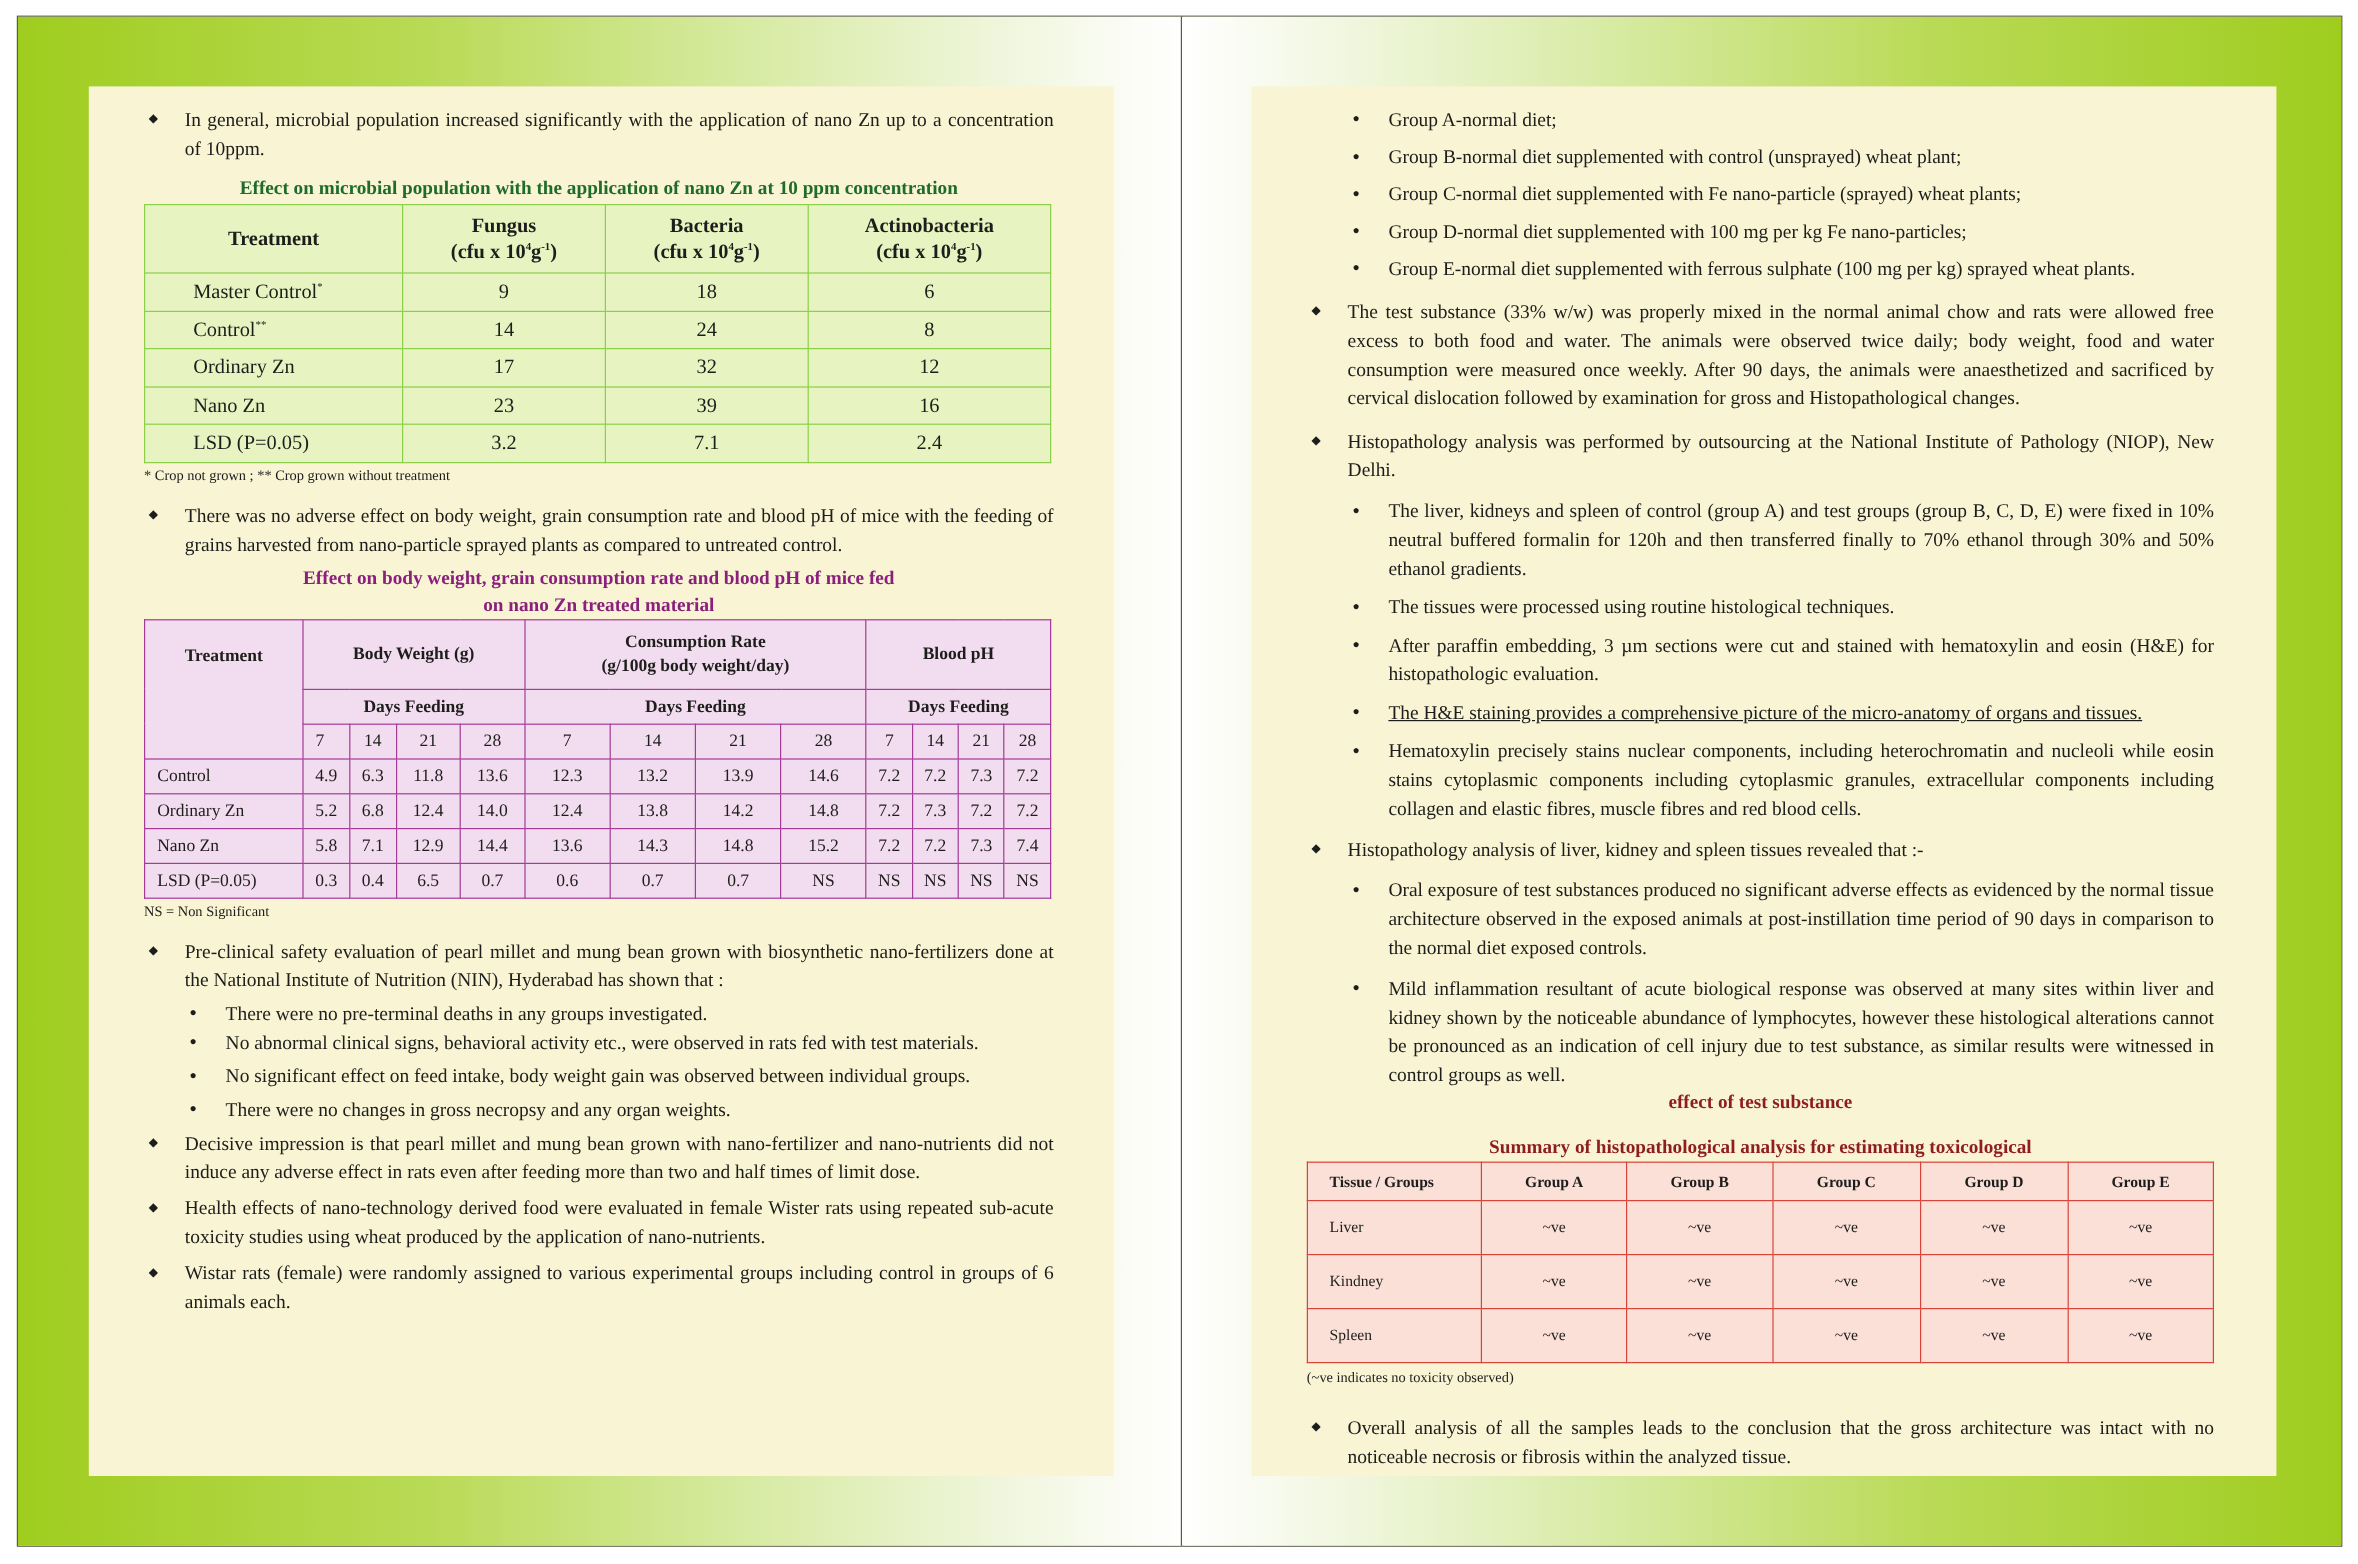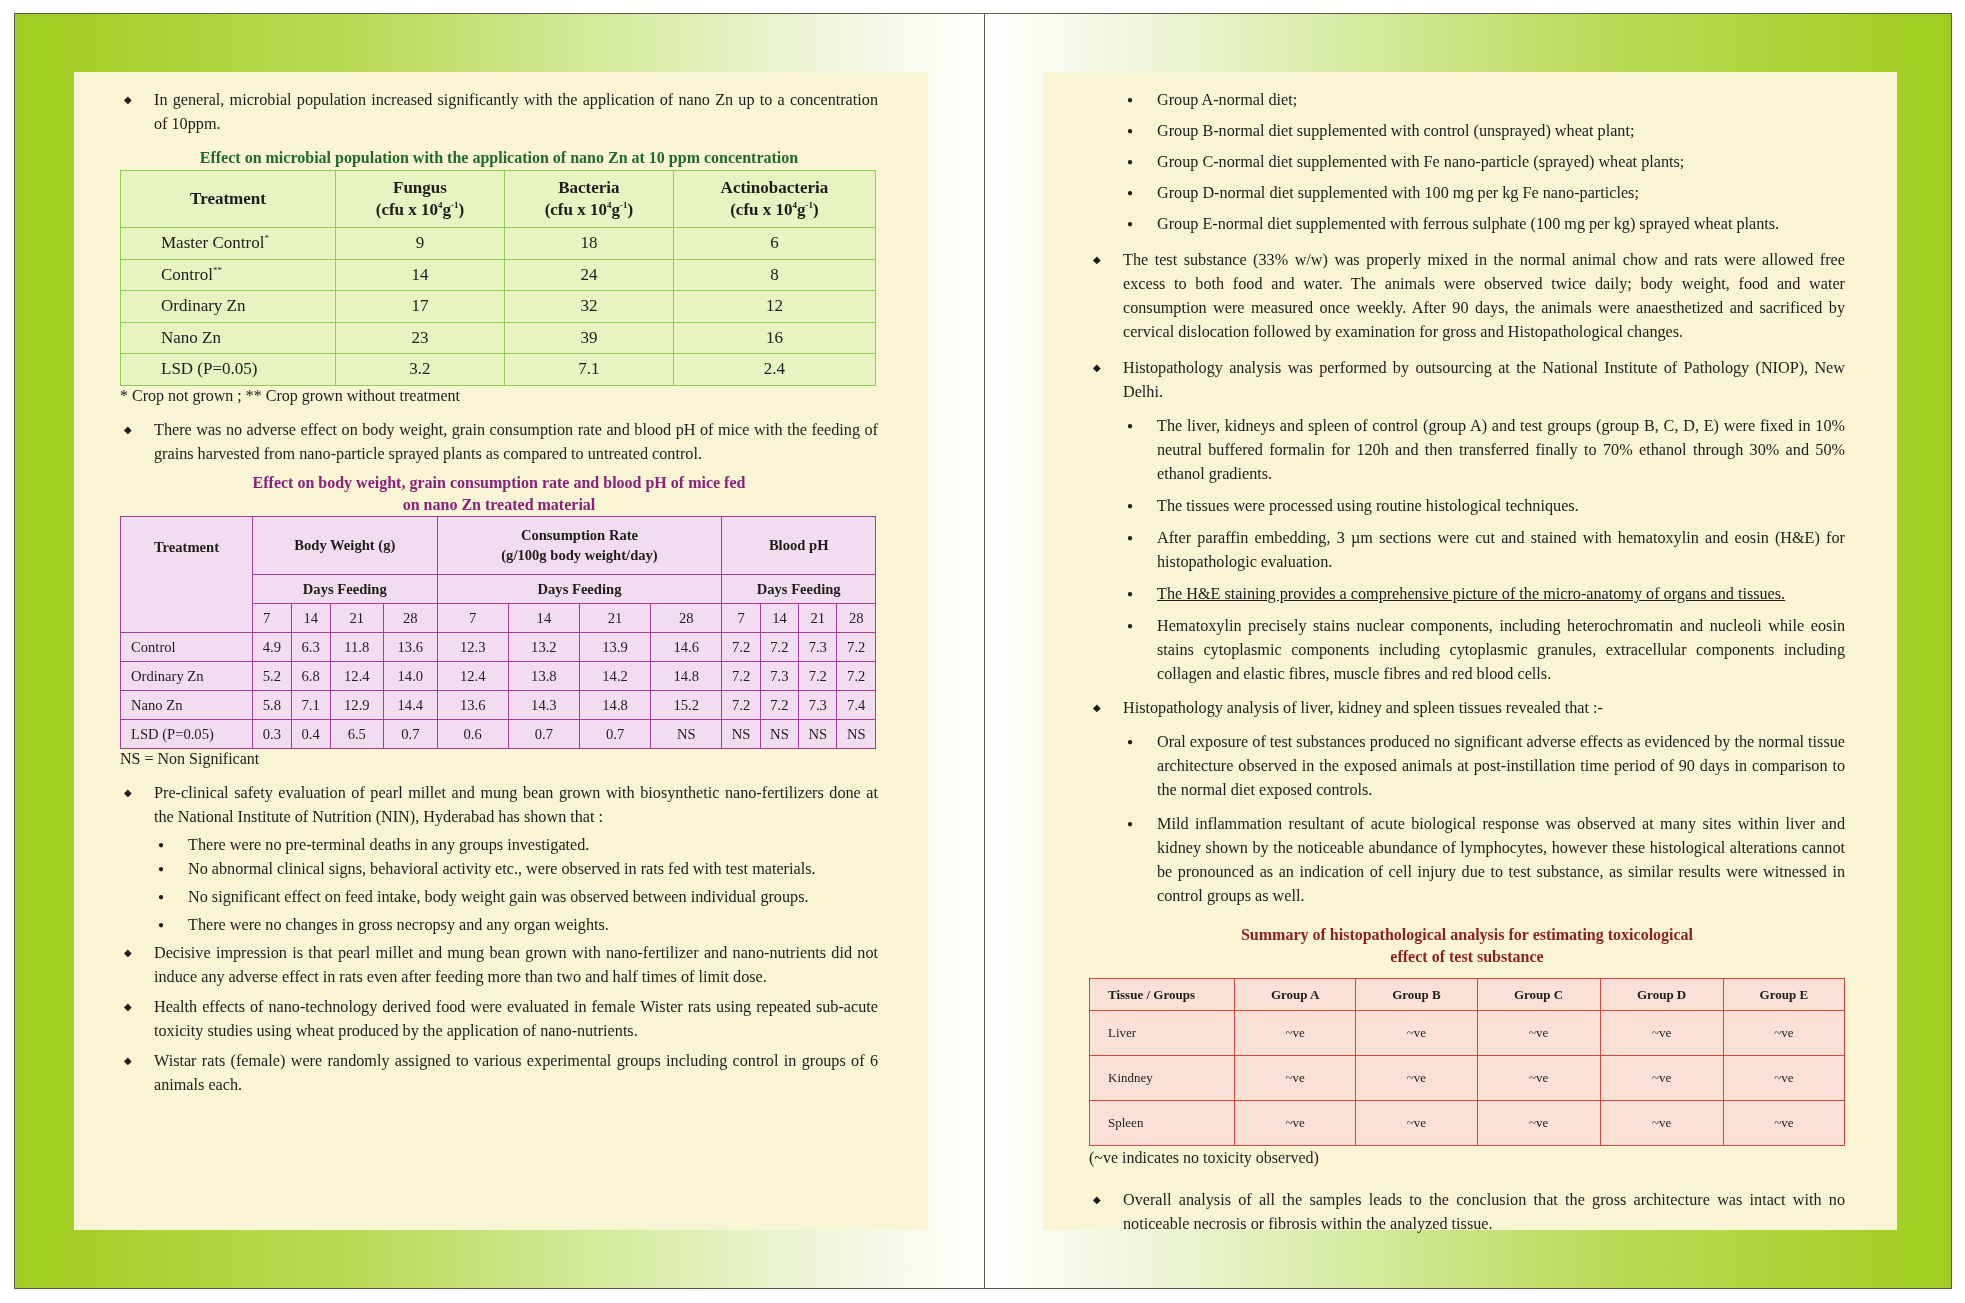--- a/index.html
+++ b/index.html
@@ -48,7 +48,7 @@
   .t3 td { height: 45px; margin-top: 47px; }
   .t3 td:first-child, .t3 th:first-child { text-align: left; padding-left: 18px; font-family: Liberation Serif, serif; }
 
-  .note { font-size: 16px; line-height: 16px; }
+  .note { font-size: 12px; line-height: 16px; }
   sup { font-size: 9px; vertical-align: super; line-height: 0; }
 </style>
 </head>

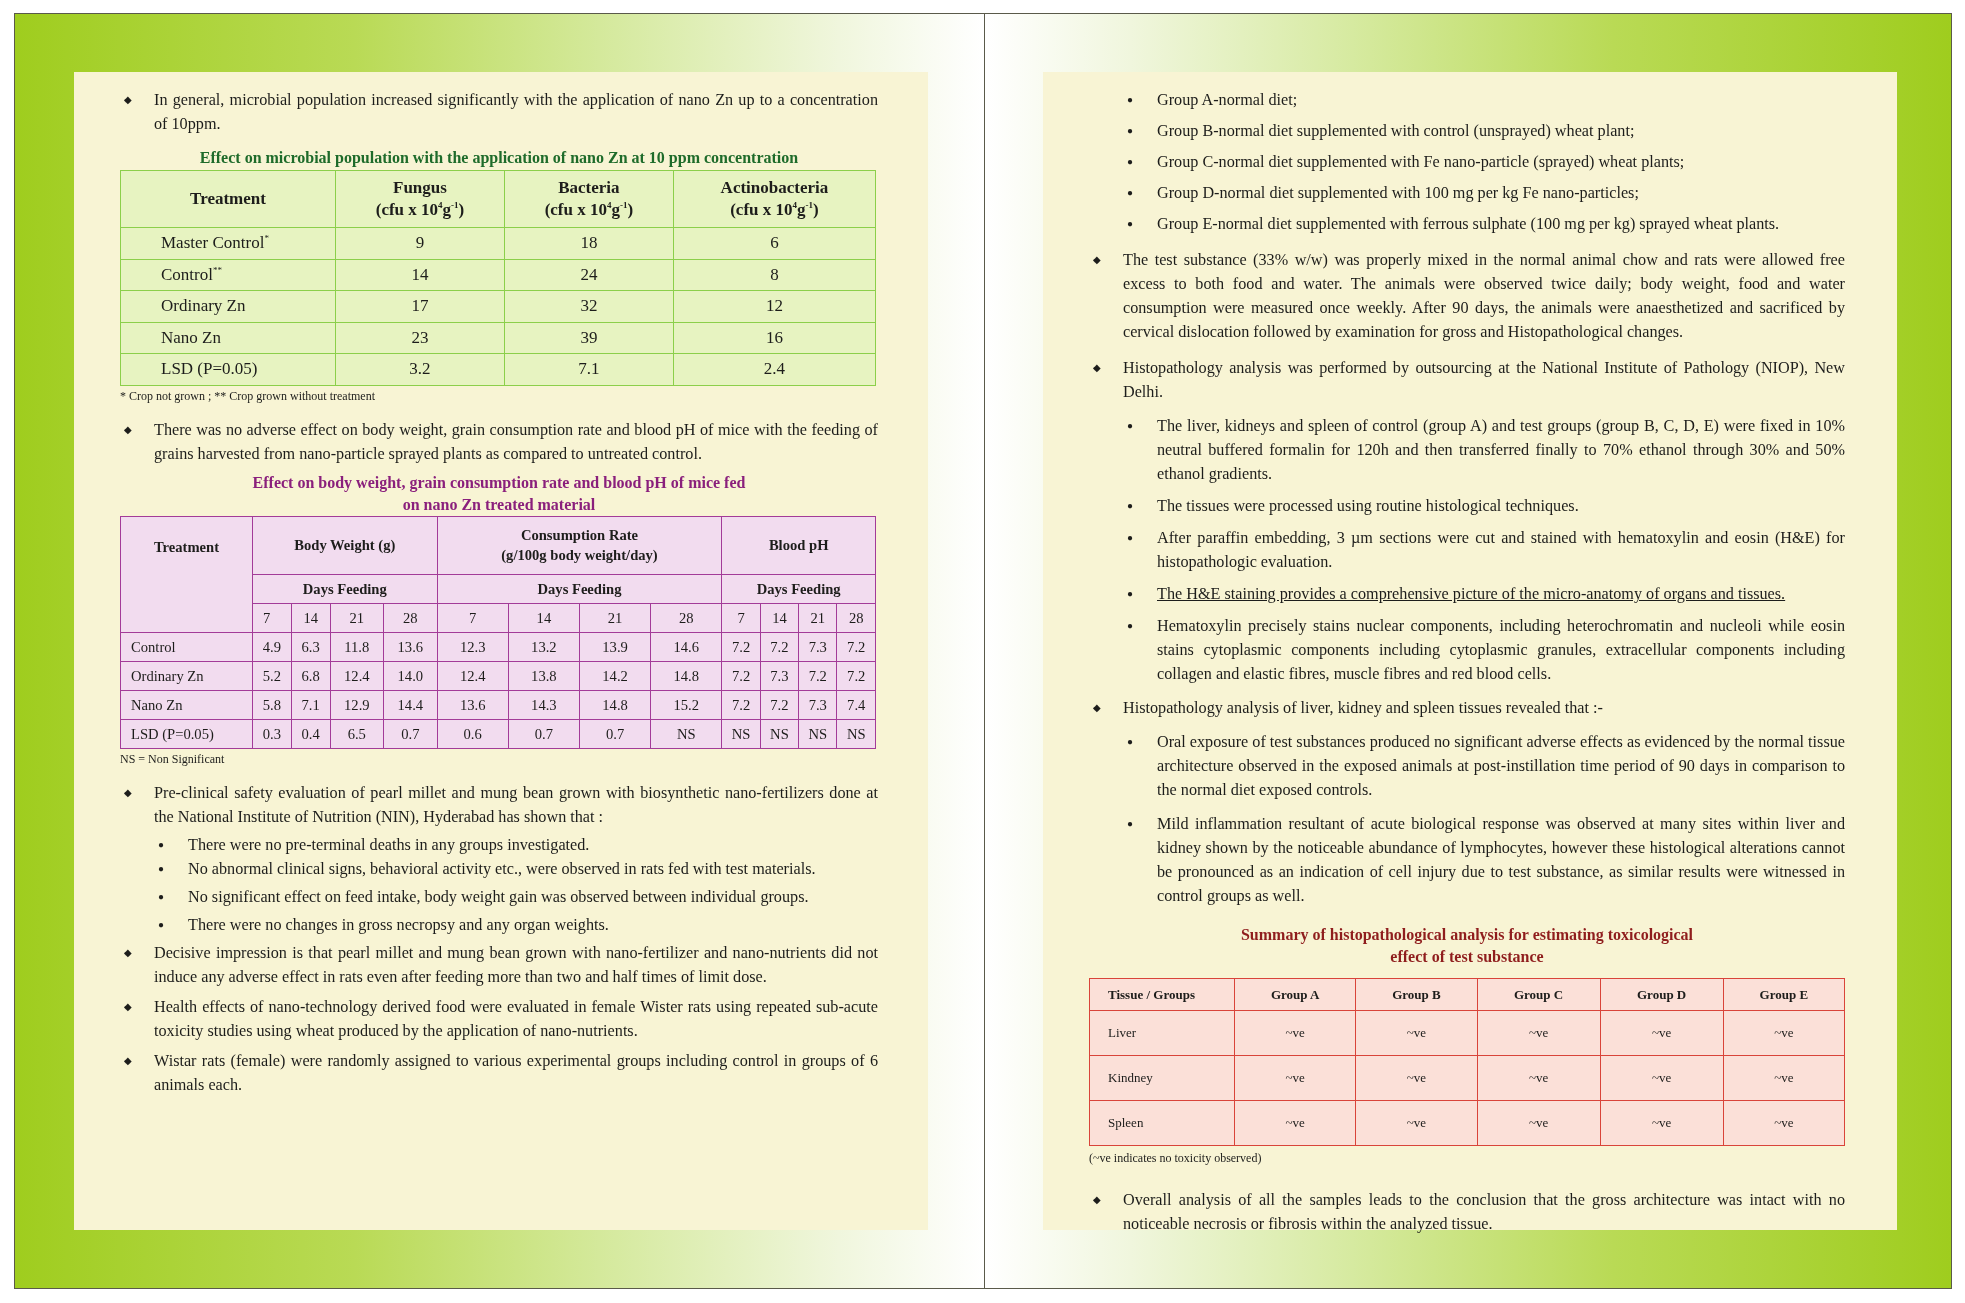--- a/index.html
+++ b/index.html
@@ -253,8 +253,8 @@
         <p class="sub" style="margin-top:10px;">Oral exposure of test substances produced no significant adverse effects as evidenced by the normal tissue architecture observed in the exposed animals at post-instillation time period of 90 days in comparison to the normal diet exposed controls.</p>
         <p class="sub" style="margin-top:10px;">Mild inflammation resultant of acute biological response was observed at many sites within liver and kidney shown by the noticeable abundance of lymphocytes, however these histological alterations cannot be pronounced as an indication of cell injury due to test substance, as similar results were witnessed in control groups as well.</p>
 
+        <p class="caption cap-red" style="margin-bottom:10px;">effect of test substance</p>
         <p class="caption cap-red" style="margin-top:16px;">Summary of histopathological analysis for estimating toxicological</p>
-        <p class="caption cap-red" style="margin-bottom:10px;">effect of test substance</p>
 
         <table class="t3">
           <thead>

